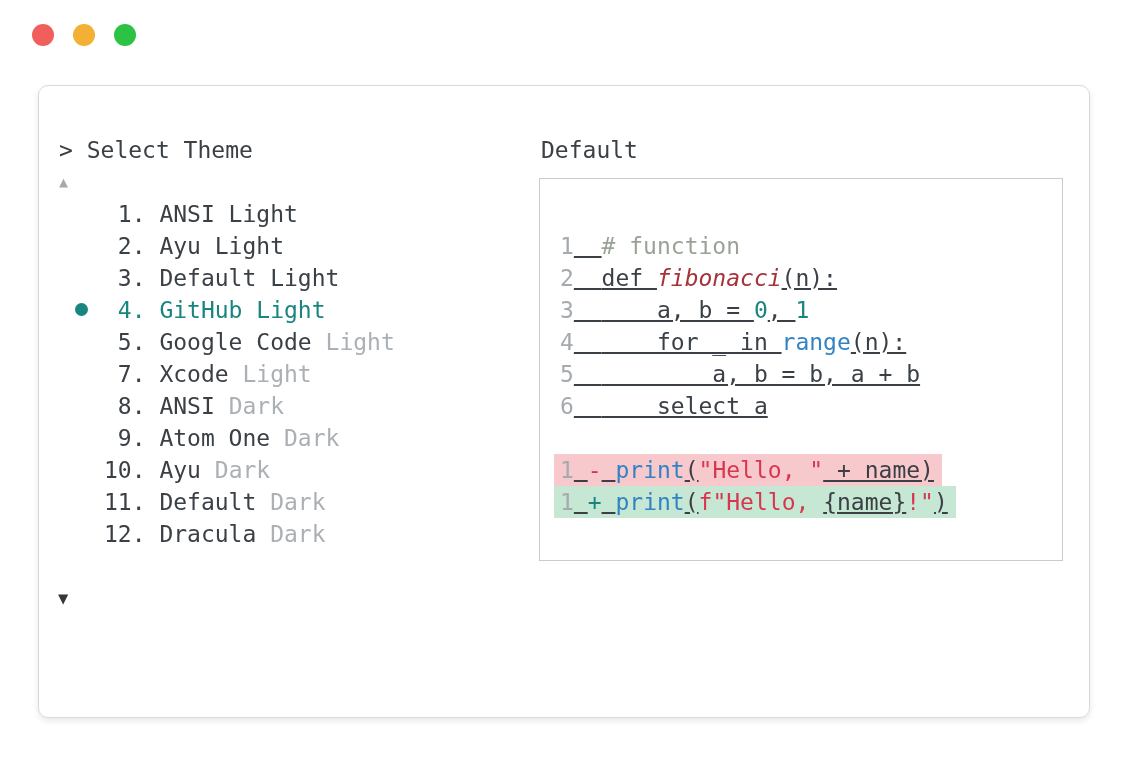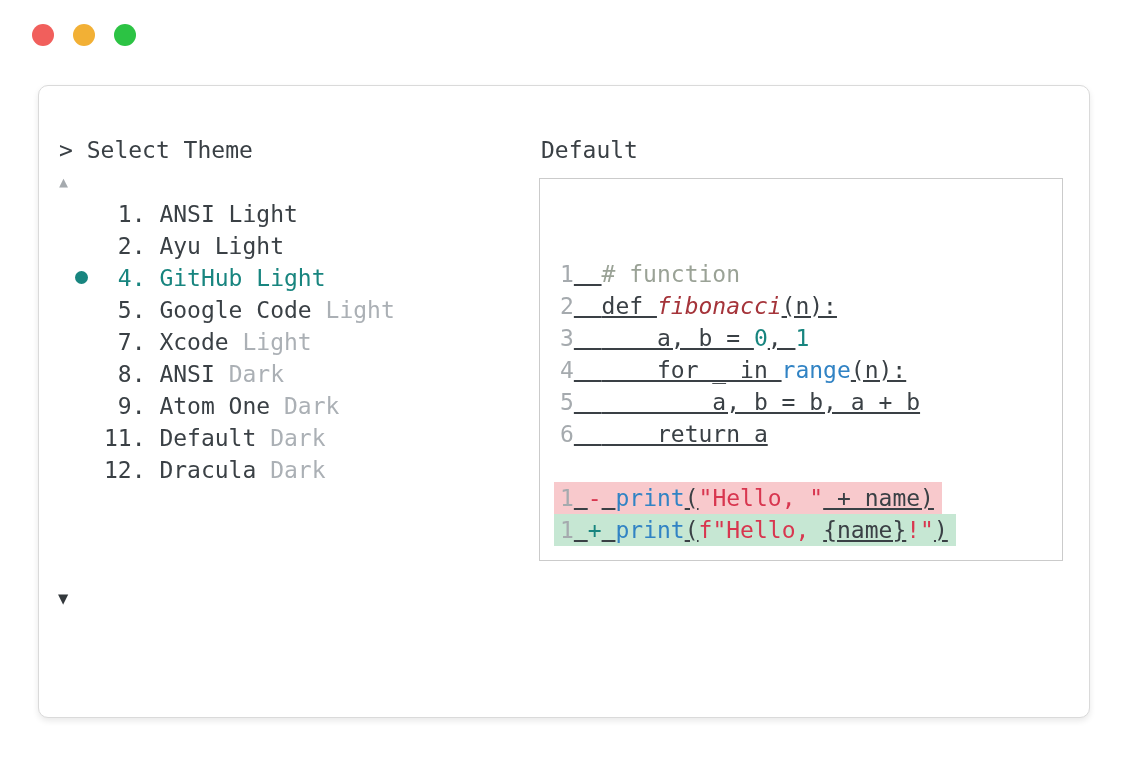--- a/index.html
+++ b/index.html
@@ -27,7 +27,7 @@
 
   .preview-label { position:absolute; left:502px; top:48px; line-height:32px; color:var(--dark); }
   .preview-box { position:absolute; left:500px; top:92px; width:524px; height:383px;
-                 background:#fff; border:1.5px solid #cbcbcb; padding:79px 0 0 20px; overflow:hidden; }
+                 background:#fff; border:1.5px solid #cbcbcb; padding:51px 0 0 20px; overflow:hidden; }
 
   .code-line { height:32px; line-height:32px; white-space:pre; }
   .line-bg { display:inline-block; padding:0 8px 0 6px; margin-left:-6px; }

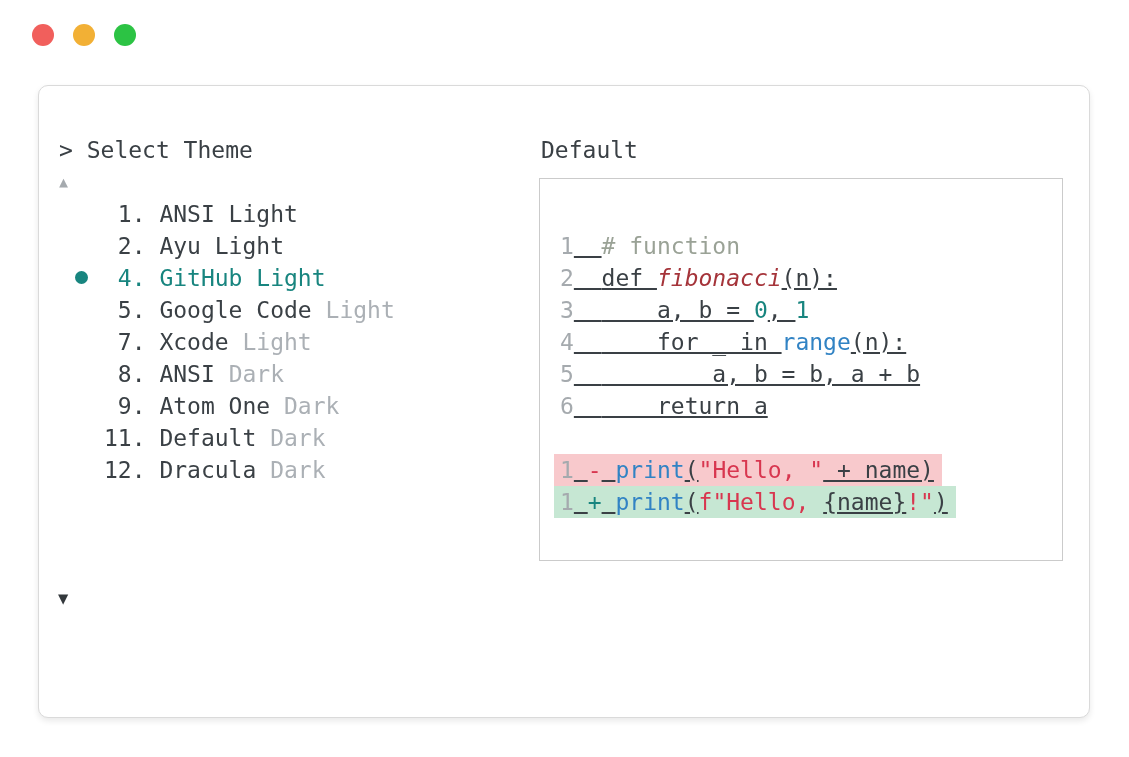--- a/index.html
+++ b/index.html
@@ -57,6 +57,7 @@
   <div class="theme-list" id="theme-list">
       <div class="theme-row"><span> 1. ANSI Light</span></div>
       <div class="theme-row"><span> 2. Ayu Light</span></div>
+      <div class="theme-row"><span> 3. Default Light</span></div>
       <div class="theme-row sel"><span class="bullet"></span><span> 4. GitHub Light</span></div>
       <div class="theme-row"><span> 5. Google Code</span><span class="muted"> Light</span></div>
       <div class="theme-row"><span> 7. Xcode</span><span class="muted"> Light</span></div>

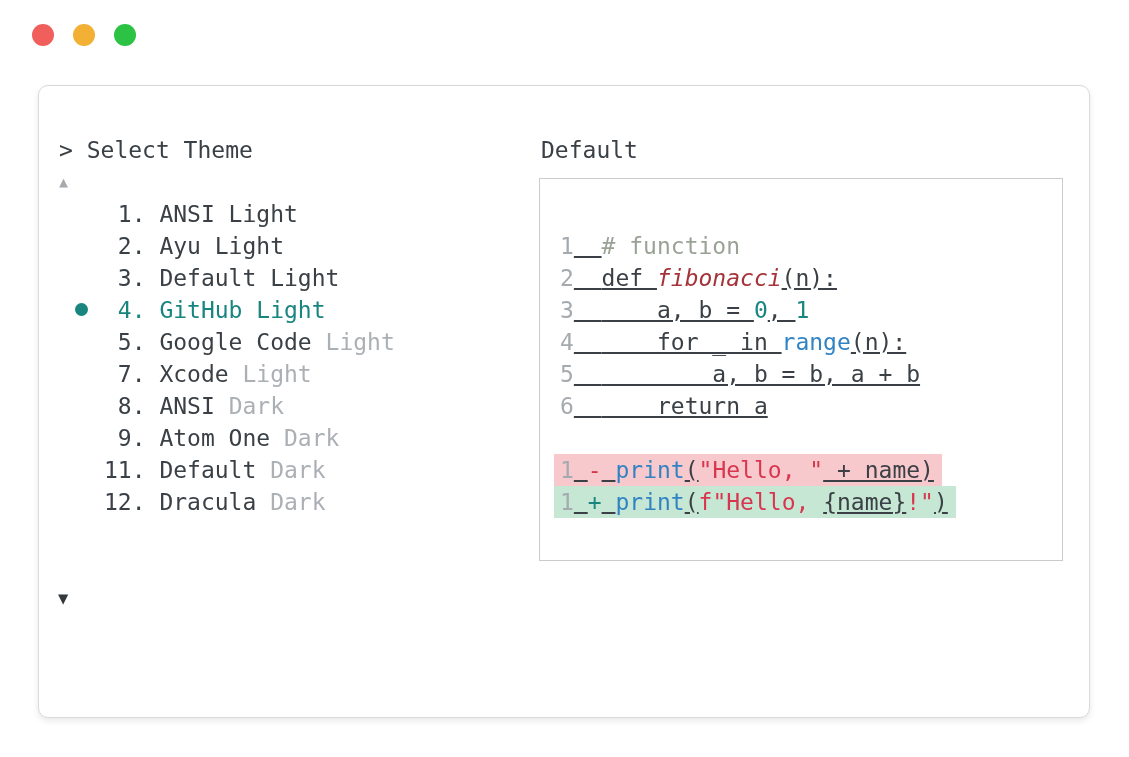--- a/index.html
+++ b/index.html
@@ -75,7 +75,7 @@
       <div class="code-line"><span class="seg-ln">3</span><span class="seg-plain">  </span><span class="seg-plain">    a, b = </span><span class="seg-teal">0</span><span class="seg-plain">, </span><span class="seg-teal">1</span></div>
       <div class="code-line"><span class="seg-ln">4</span><span class="seg-plain">  </span><span class="seg-plain">    for _ in </span><span class="seg-blue">range</span><span class="seg-plain">(n):</span></div>
       <div class="code-line"><span class="seg-ln">5</span><span class="seg-plain">  </span><span class="seg-plain">        a, b = b, a + b</span></div>
-      <div class="code-line"><span class="seg-ln">6</span><span class="seg-plain">  </span><span class="seg-plain">    return a</span></div>
+      <div class="code-line"><span class="seg-ln">6</span><span class="seg-plain">  </span><span class="seg-plain">    select a</span></div>
       <div class="code-line"></div>
       <div class="code-line"><span class="line-bg bg-del"><span class="seg-ln">1</span><span class="seg-plain"> </span><span class="seg-crimson">-</span><span class="seg-plain"> </span><span class="seg-blue">print</span><span class="seg-plain">(</span><span class="seg-crimson">"Hello, "</span><span class="seg-plain"> + name)</span></span></div>
       <div class="code-line"><span class="line-bg bg-add"><span class="seg-ln">1</span><span class="seg-plain"> </span><span class="seg-teal">+</span><span class="seg-plain"> </span><span class="seg-blue">print</span><span class="seg-plain">(</span><span class="seg-crimson">f"Hello, </span><span class="seg-plain">{name}</span><span class="seg-crimson">!"</span><span class="seg-plain">)</span></span></div>

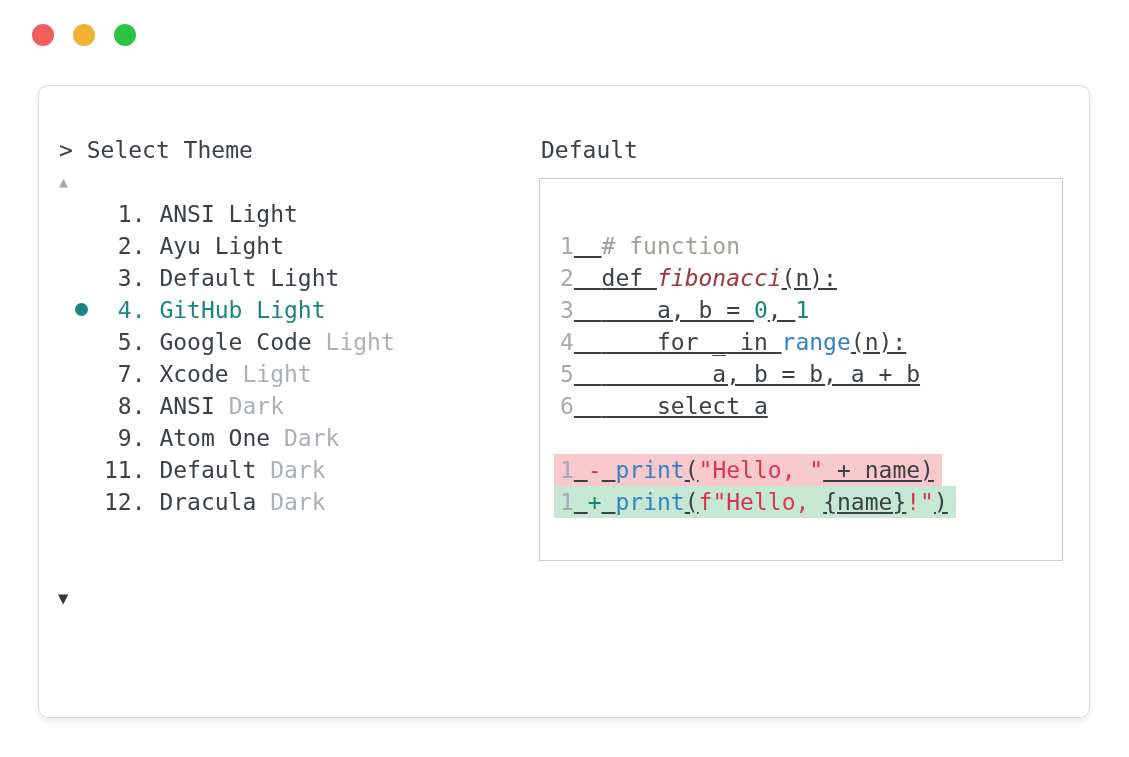--- a/index.html
+++ b/index.html
@@ -63,6 +63,7 @@
       <div class="theme-row"><span> 7. Xcode</span><span class="muted"> Light</span></div>
       <div class="theme-row"><span> 8. ANSI</span><span class="muted"> Dark</span></div>
       <div class="theme-row"><span> 9. Atom One</span><span class="muted"> Dark</span></div>
+      <div class="theme-row"><span>10. Ayu</span><span class="muted"> Dark</span></div>
       <div class="theme-row"><span>11. Default</span><span class="muted"> Dark</span></div>
       <div class="theme-row"><span>12. Dracula</span><span class="muted"> Dark</span></div>
     </div>

